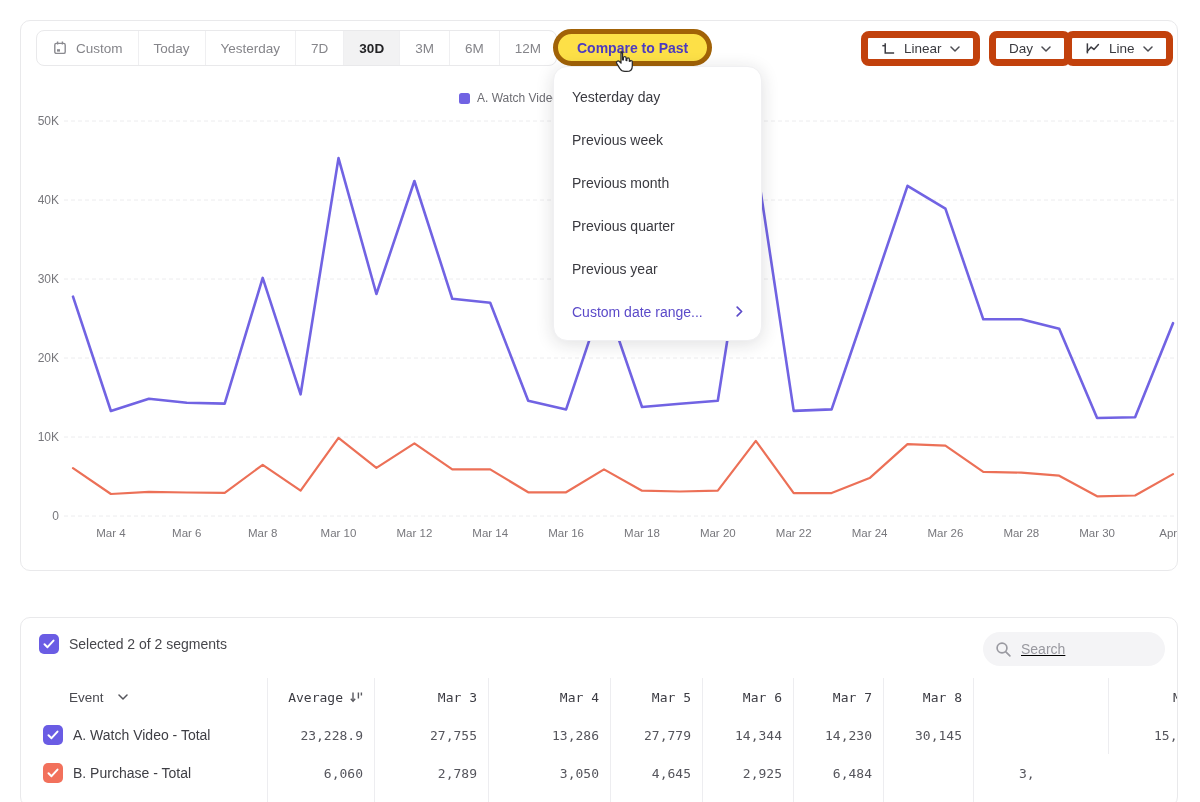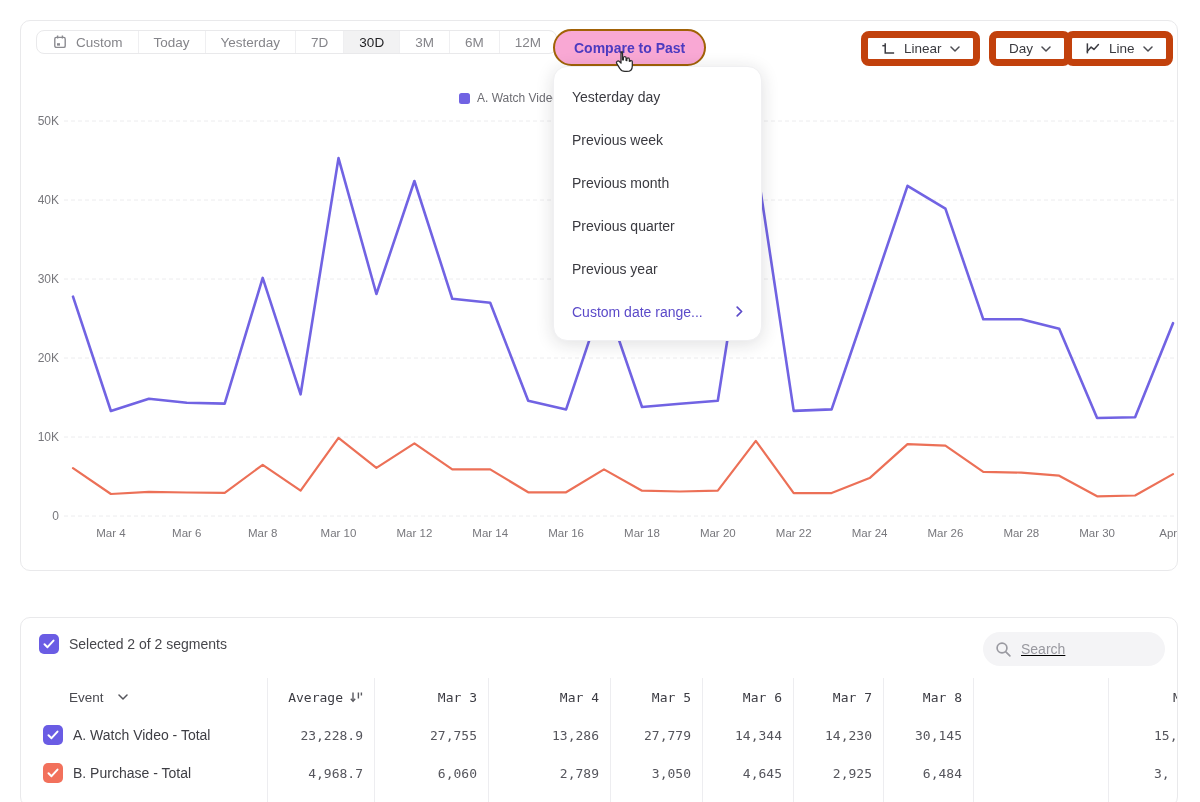--- a/index.html
+++ b/index.html
@@ -11,7 +11,7 @@
   .segments-card { left:20px; top:617px; width:1158px; height:190px; overflow:hidden; }
 
   
-  .range-control { position:absolute; left:15px; top:9px; height:24px; display:flex; border:1px solid #e9e9eb; border-radius:8px; overflow:hidden; background:#fff; z-index:5; }
+  .range-control { position:absolute; left:15px; top:9px; height:36px; display:flex; border:1px solid #e9e9eb; border-radius:8px; overflow:hidden; background:#fff; z-index:5; }
   .range-item { display:flex; align-items:center; gap:8px; padding:0 15px; font-size:13.5px; color:#85858a; border-left:1px solid #efeff1; cursor:pointer; white-space:nowrap; }
   .range-item:first-child { border-left:none; }
   .range-item.active { background:#f2f2f3; color:#232326; font-weight:normal; }

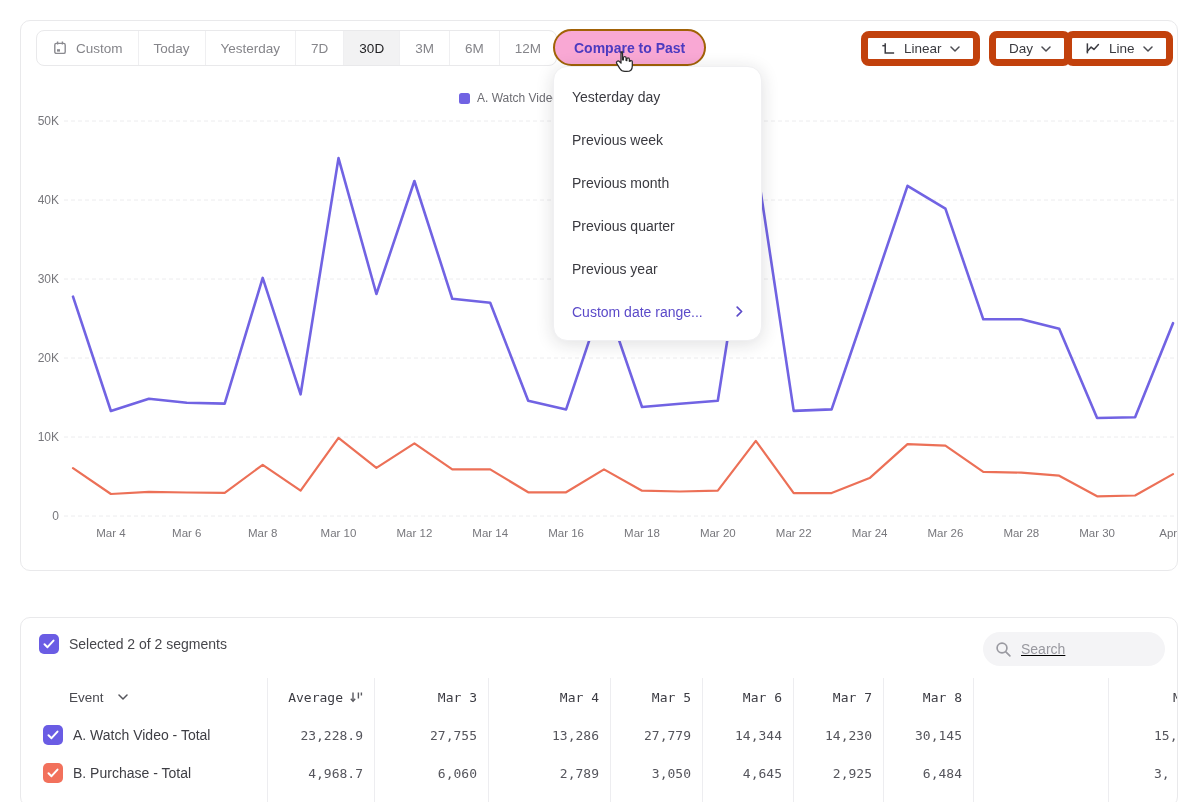--- a/index.html
+++ b/index.html
@@ -14,7 +14,7 @@
   .range-control { position:absolute; left:15px; top:9px; height:36px; display:flex; border:1px solid #e9e9eb; border-radius:8px; overflow:hidden; background:#fff; z-index:5; }
   .range-item { display:flex; align-items:center; gap:8px; padding:0 15px; font-size:13.5px; color:#85858a; border-left:1px solid #efeff1; cursor:pointer; white-space:nowrap; }
   .range-item:first-child { border-left:none; }
-  .range-item.active { background:#f2f2f3; color:#232326; font-weight:normal; }
+  .range-item.active { background:#f2f2f3; color:#232326; font-weight:bold; }
 
   .compare-btn { position:absolute; left:532px; top:8px; height:37px; padding:0 19px; display:flex; align-items:center; border-radius:19px; background:#f9a8d4; border:2px solid #a16207; color:#4c3ac0; font-weight:bold; font-size:14px; z-index:5; cursor:pointer; }
 

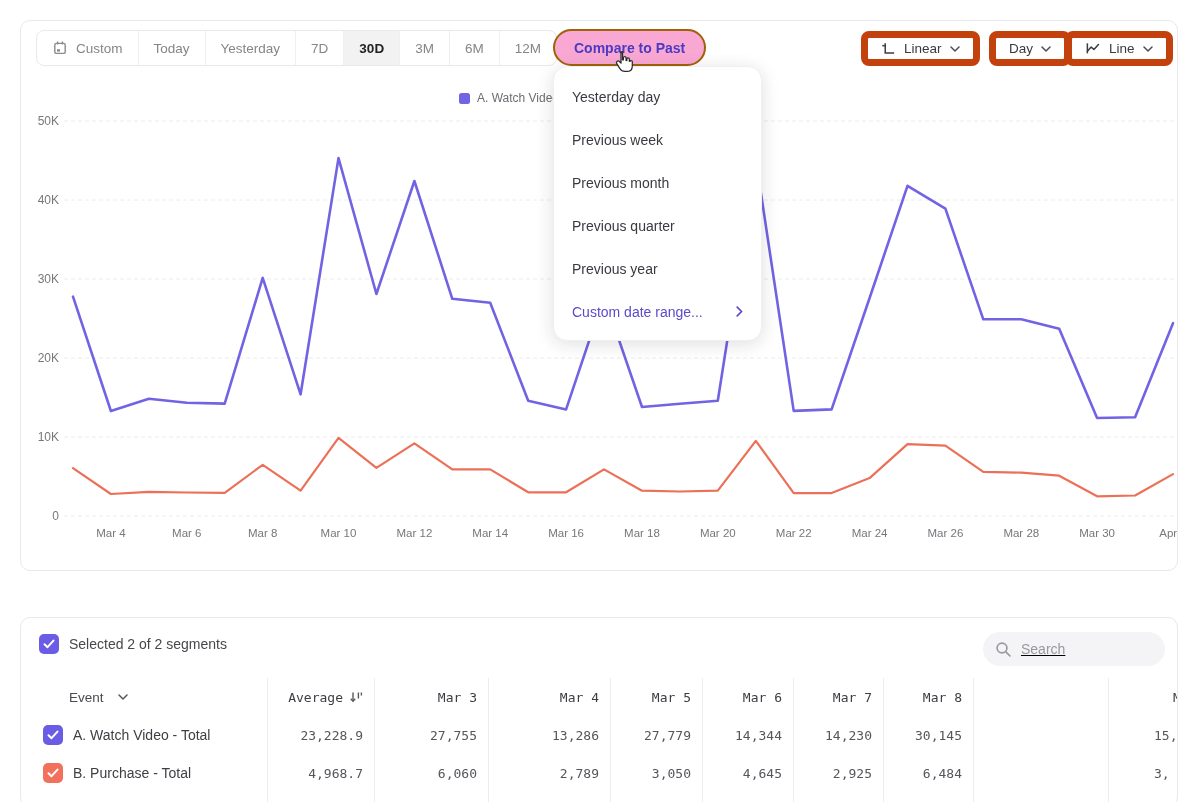--- a/index.html
+++ b/index.html
@@ -16,7 +16,7 @@
   .range-item:first-child { border-left:none; }
   .range-item.active { background:#f2f2f3; color:#232326; font-weight:bold; }
 
-  .compare-btn { position:absolute; left:532px; top:8px; height:37px; padding:0 19px; display:flex; align-items:center; border-radius:19px; background:#f9a8d4; border:2px solid #a16207; color:#4c3ac0; font-weight:bold; font-size:14px; z-index:5; cursor:pointer; }
+  .compare-btn { position:absolute; left:532px; top:8px; height:37px; padding:0 19px; display:flex; align-items:center; border-radius:19px; background:#fde047; border:5px solid #a16207; color:#4c3ac0; font-weight:bold; font-size:14px; z-index:5; cursor:pointer; }
 
   .ctl-btn { position:absolute; top:10px; height:35px; display:flex; align-items:center; gap:8px; padding:0 13px; border:7px solid #c2410c; border-radius:8px; background:#fff; font-size:13.5px; color:#3a3a3f; font-weight:500; z-index:5; cursor:pointer; }
   .ctl-linear { left:840px; }

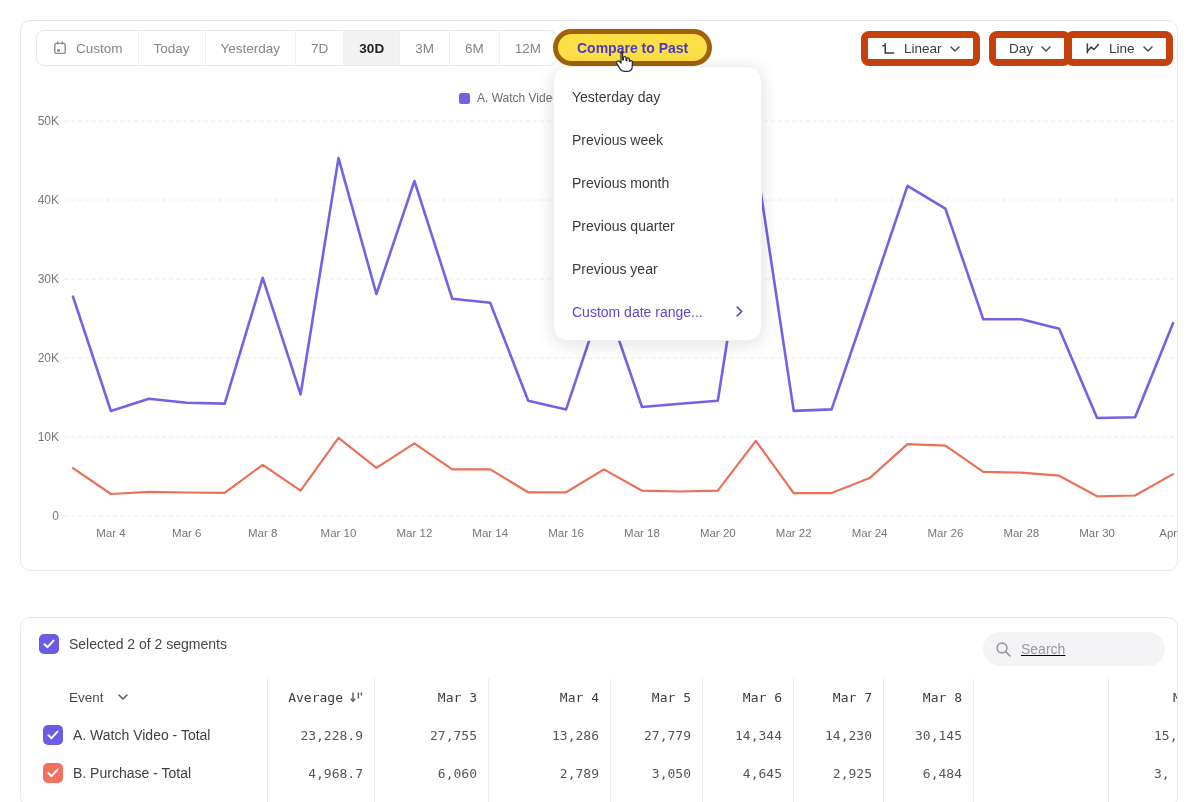--- a/index.html
+++ b/index.html
@@ -291,7 +291,6 @@
       </div>
       <span class="row-name">B. Purchase - Total</span>
     </div>
-    <div class="cell num">4,968.7</div>
     <div class="cell num">6,060</div>
     <div class="cell num">2,789</div>
     <div class="cell num">3,050</div>

